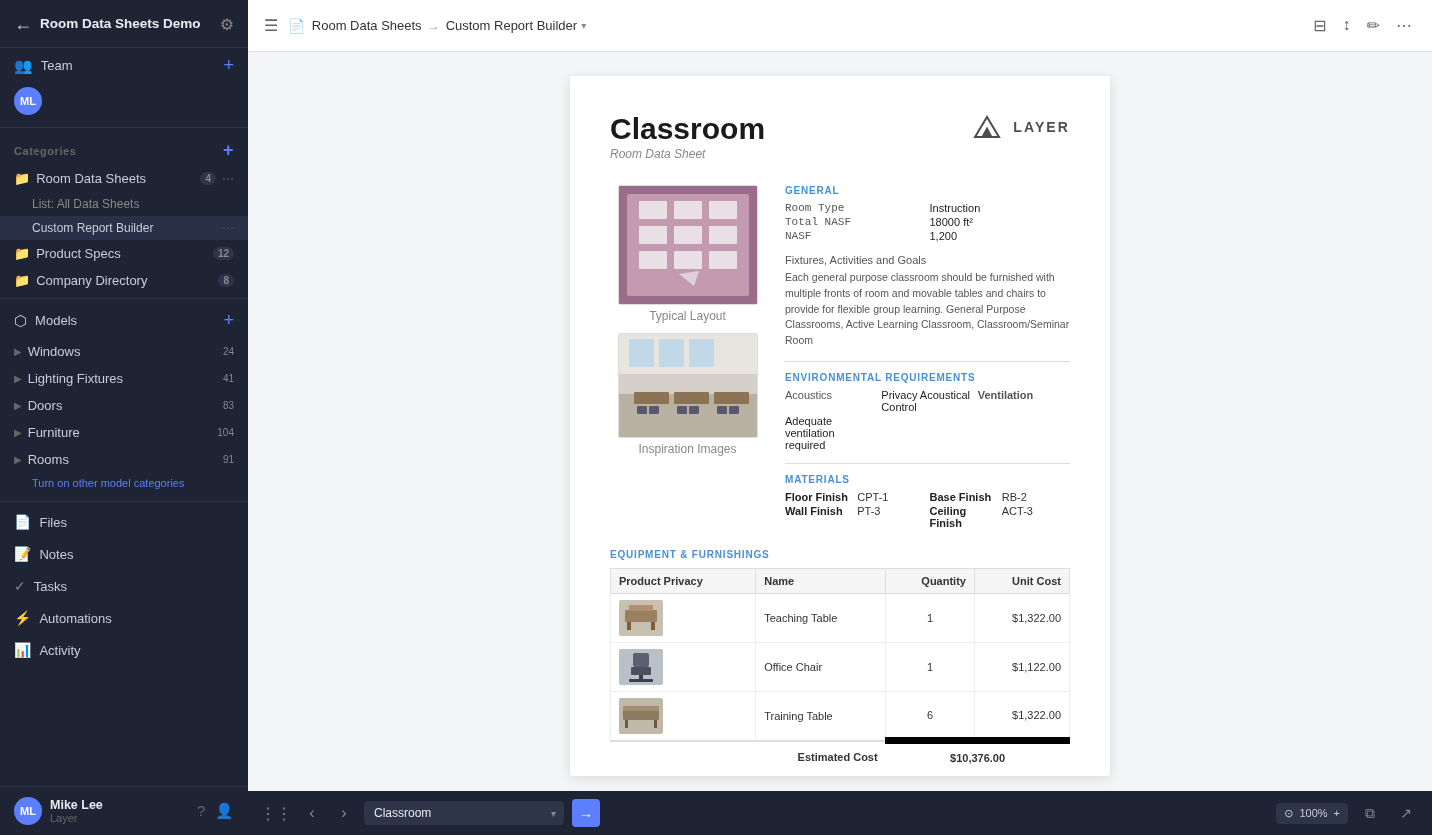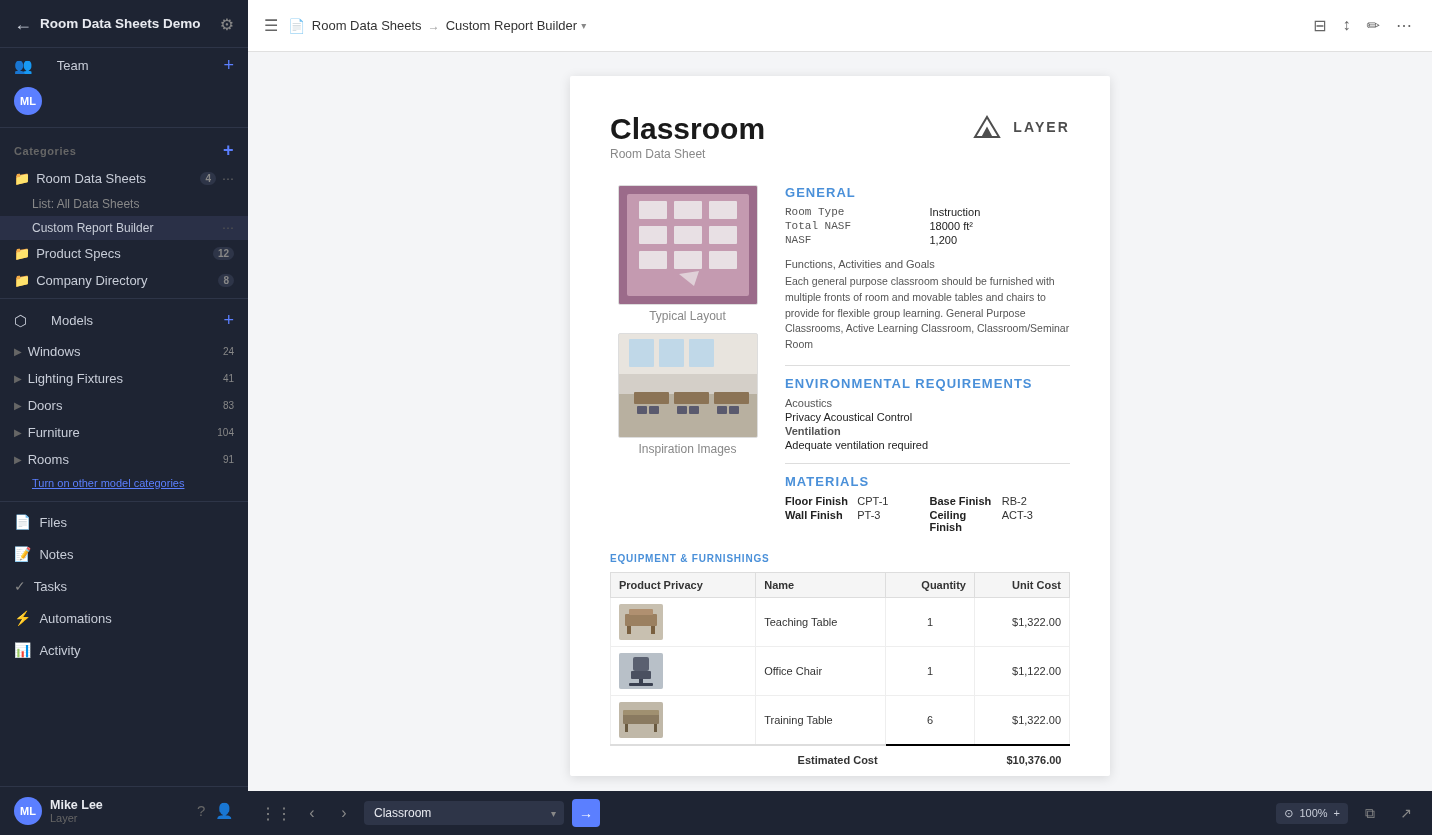--- a/index.html
+++ b/index.html
@@ -58,7 +58,7 @@
       position: relative;
     }
     .sidebar-item .item-icon { font-size: 15px; }
-    .sidebar-item .item-label { flex: 1; font-weight: 500; color: #c8cdd8; margin-left: 16px; }
+    .sidebar-item .item-label { flex: 1; font-weight: 500; color: #c8cdd8; }
     .sidebar-item .add-btn {
       color: #5b7fff;
       font-size: 18px;

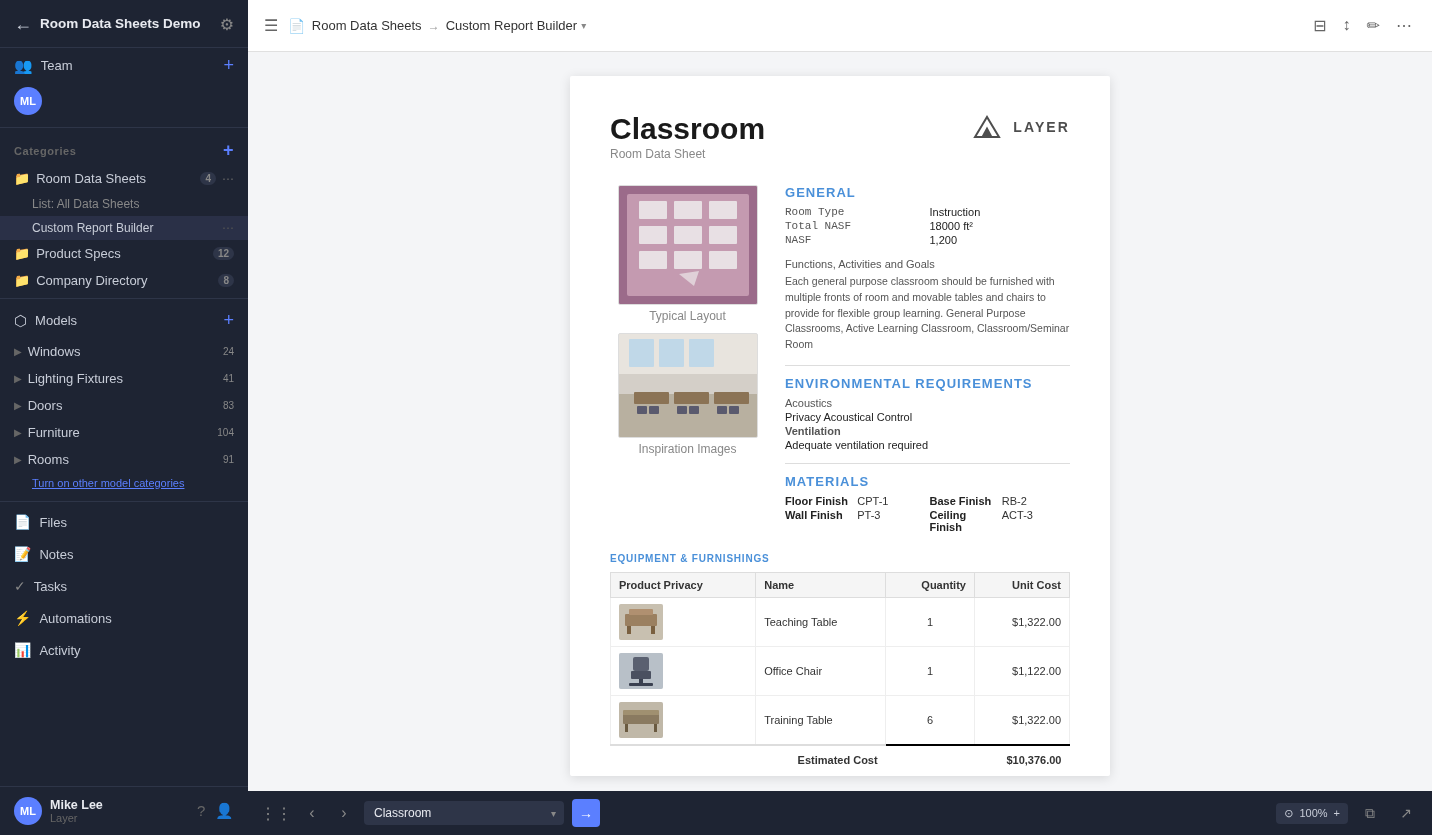--- a/index.html
+++ b/index.html
@@ -250,6 +250,7 @@
       font-size: 12px;
       color: #888;
       margin-top: 2px;
+      font-style: italic;
     }
     .doc-logo {
       display: flex;

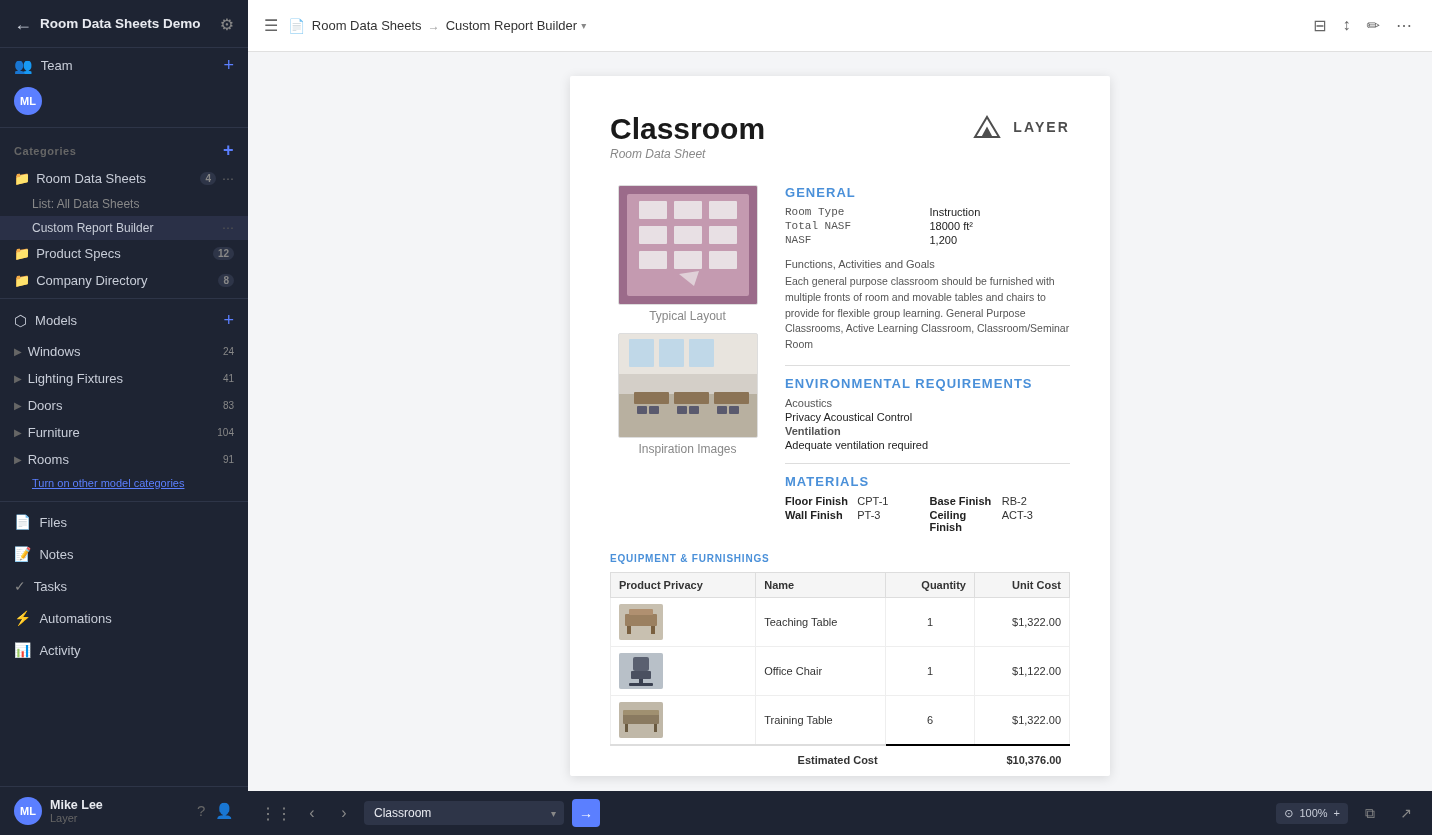--- a/index.html
+++ b/index.html
@@ -288,7 +288,7 @@
     }
 
     .section-title {
-      font-size: 13px;
+      font-size: 10px;
       font-weight: 700;
       color: #4a90d9;
       letter-spacing: 0.08em;

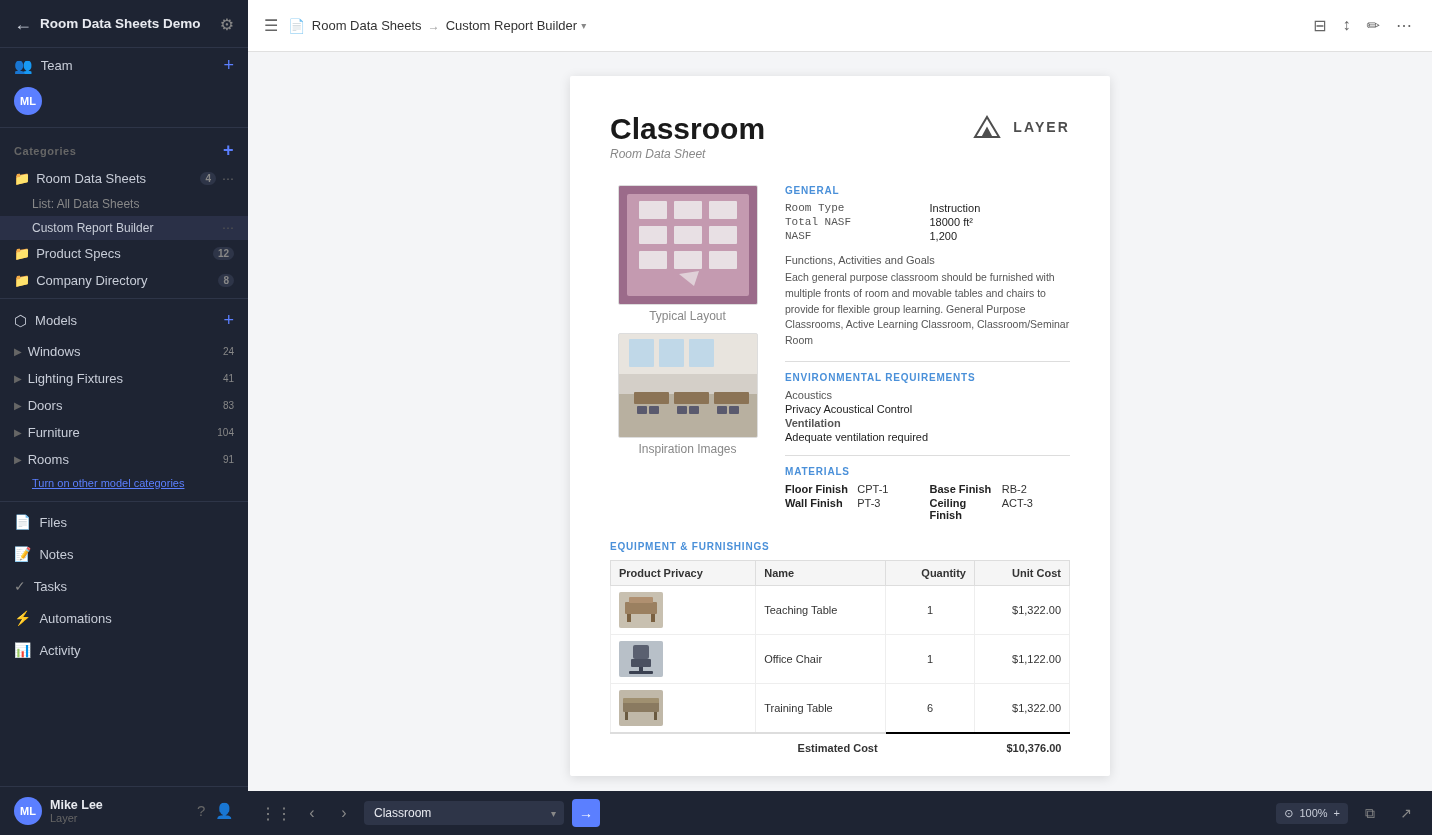--- a/index.html
+++ b/index.html
@@ -712,7 +712,7 @@
             <span class="info-label">NASF</span>
             <span class="info-value">1,200</span>
           </div>
-          <div class="info-full">Functions, Activities and Goals</div>
+          <div class="info-full">Fixtures, Activities and Goals</div>
           <div class="info-desc">Each general purpose classroom should be furnished with multiple fronts of room and movable tables and chairs to provide for flexible group learning. General Purpose Classrooms, Active Learning Classroom, Classroom/Seminar Room</div>
 
           <hr class="divider-line">

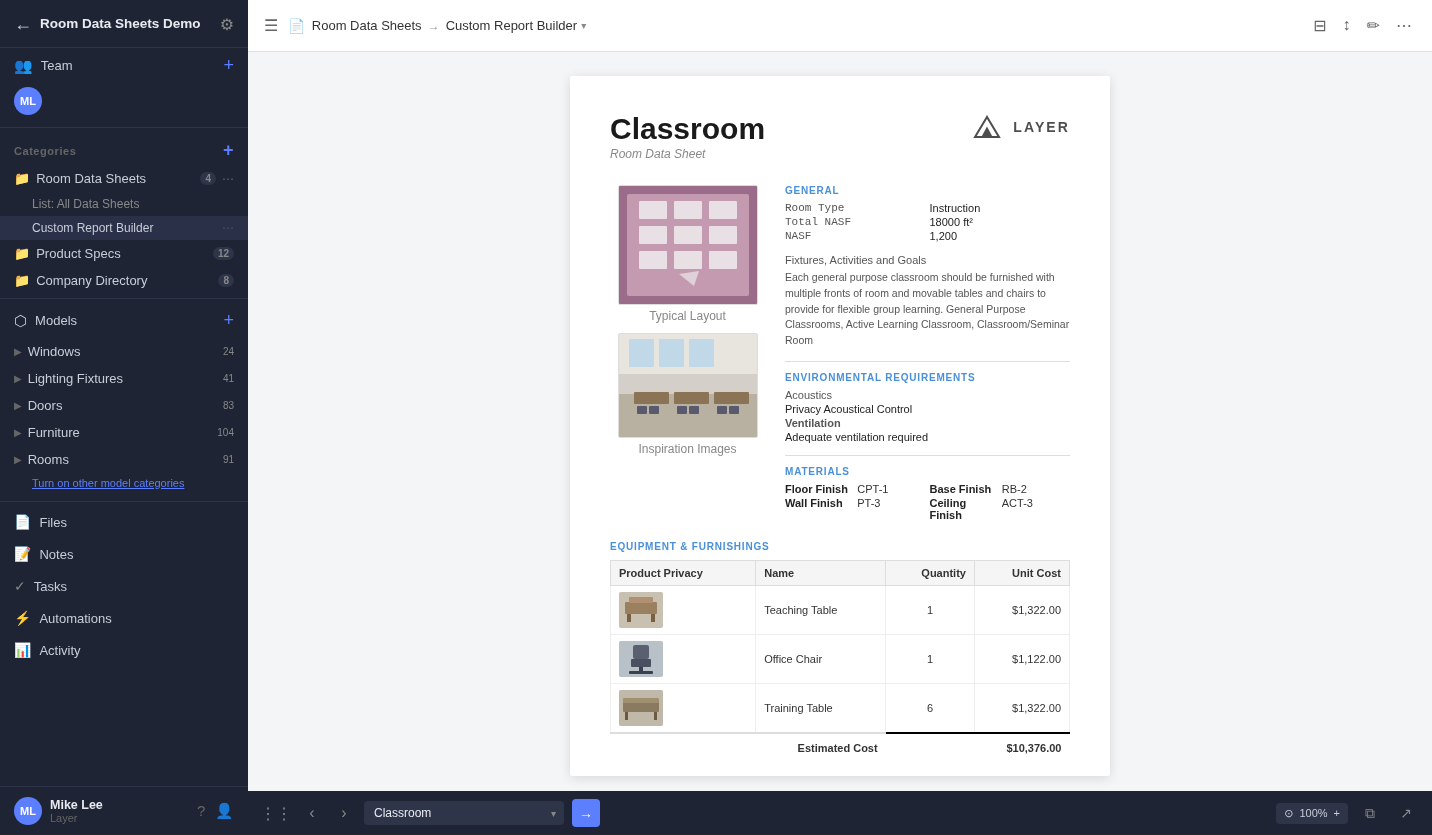--- a/index.html
+++ b/index.html
@@ -330,7 +330,7 @@
 
     .env-grid {
       display: grid;
-      grid-template-columns: 1fr;
+      grid-template-columns: 1fr 1fr 1fr;
       gap: 2px 4px;
       font-size: 11px;
       margin-bottom: 12px;

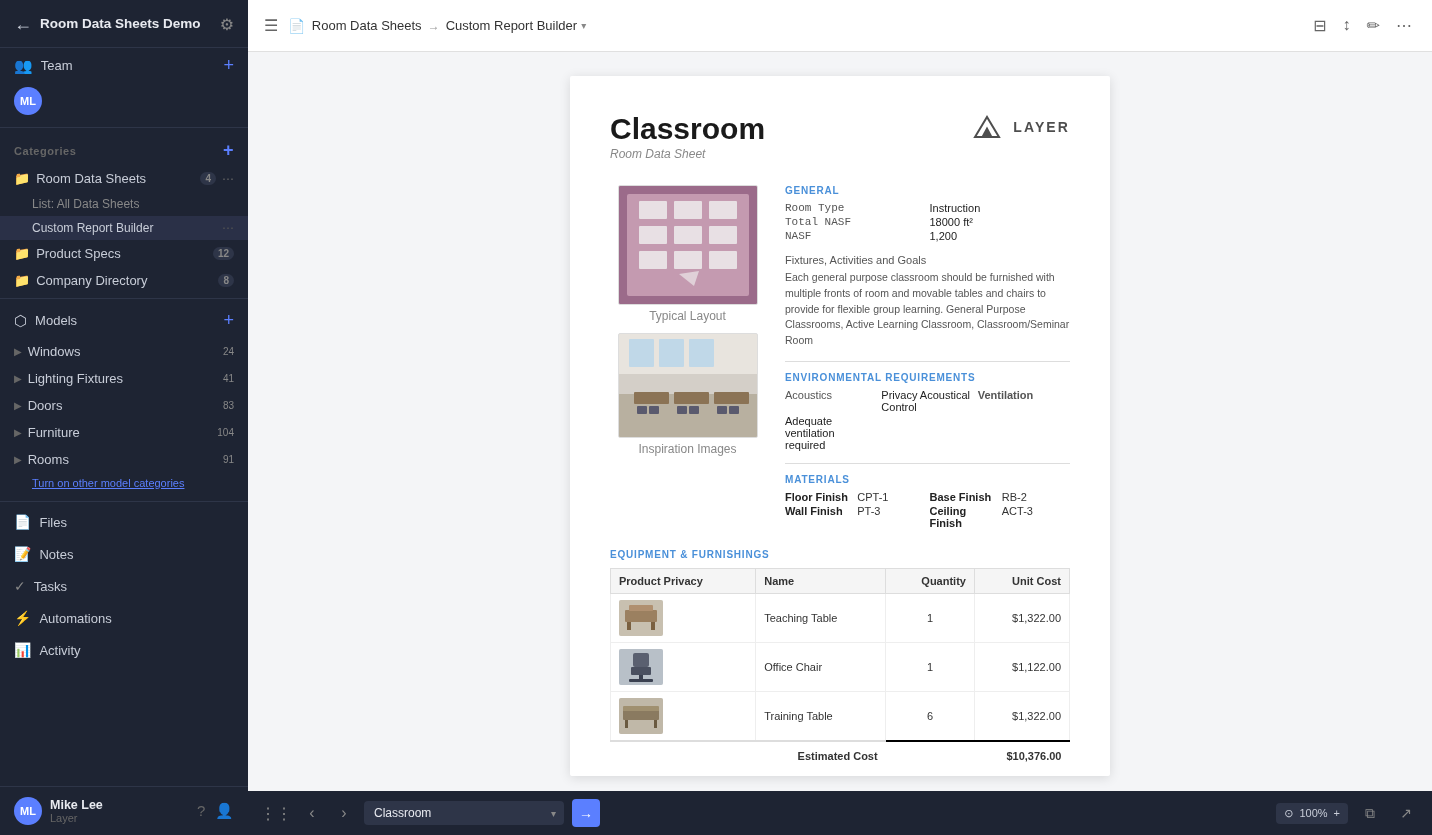--- a/index.html
+++ b/index.html
@@ -141,7 +141,6 @@
       padding: 4px 27px 8px 32px;
       cursor: pointer;
       display: block;
-      text-decoration: underline;
     }
 
     

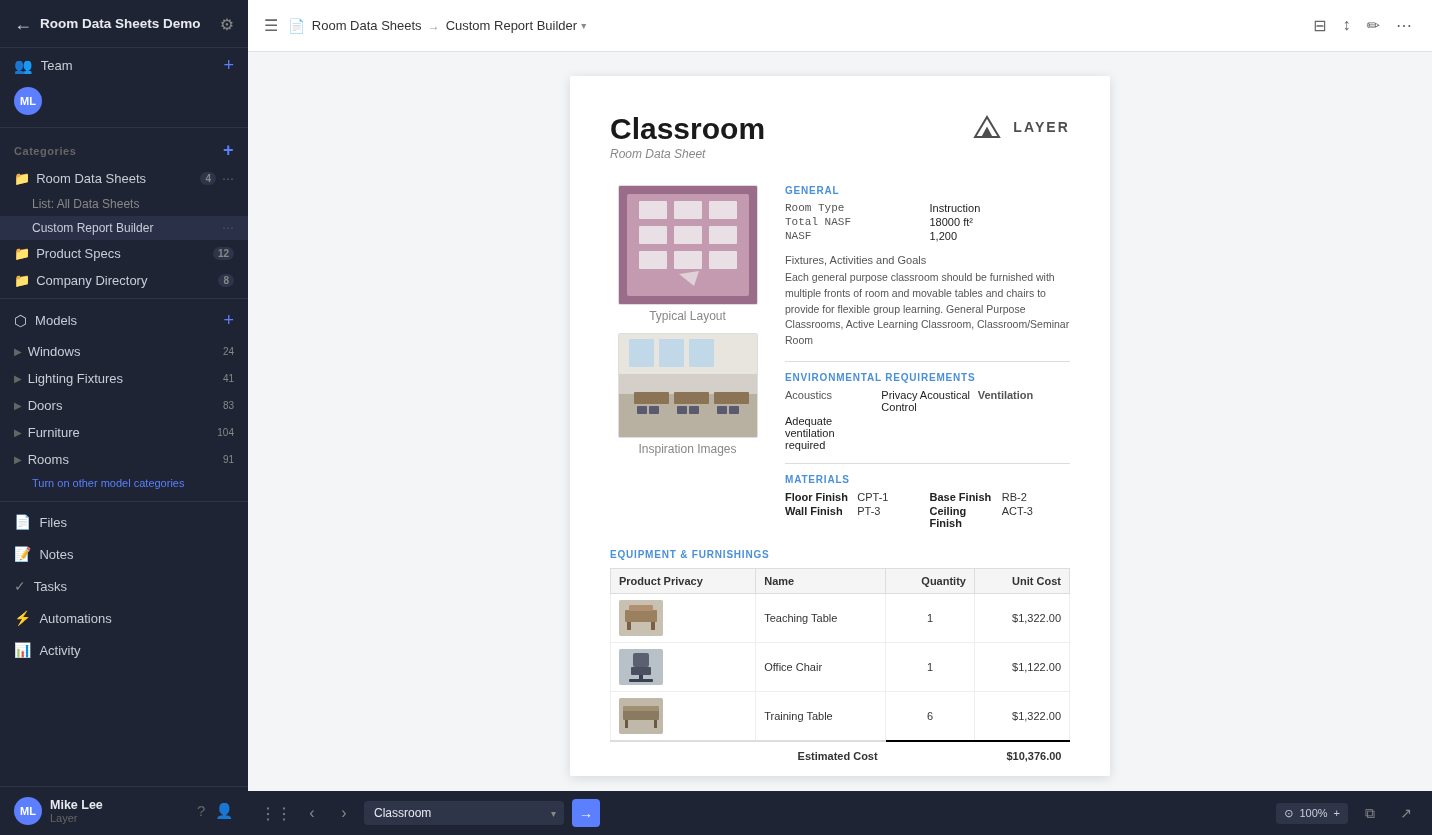--- a/index.html
+++ b/index.html
@@ -806,7 +806,7 @@
 
             <tr class="estimated-row">
               <td colspan="2" style="text-align:right;font-weight:600;border-top:2px solid #ddd;padding-top:8px;border:none;border-top:2px solid #ddd;">Estimated Cost</td>
-              <td colspan="2" style="text-align:right;font-weight:600;border:none;border-top:2px solid #000000;padding-top:8px;">$10,376.00</td>
+              <td colspan="2" style="text-align:center;font-weight:600;border:none;border-top:7px solid #000000;padding-top:8px;">$10,376.00</td>
             </tr>
           </tbody>
         </table>

